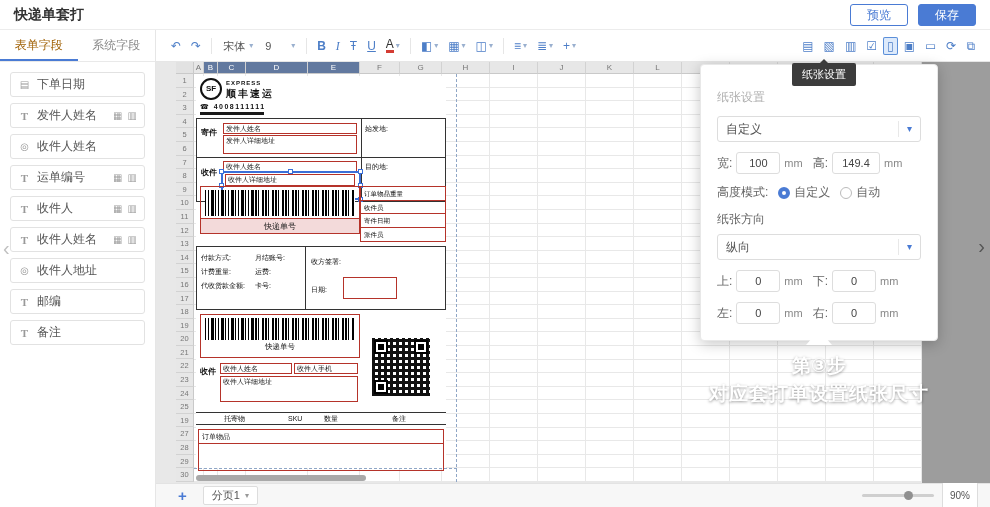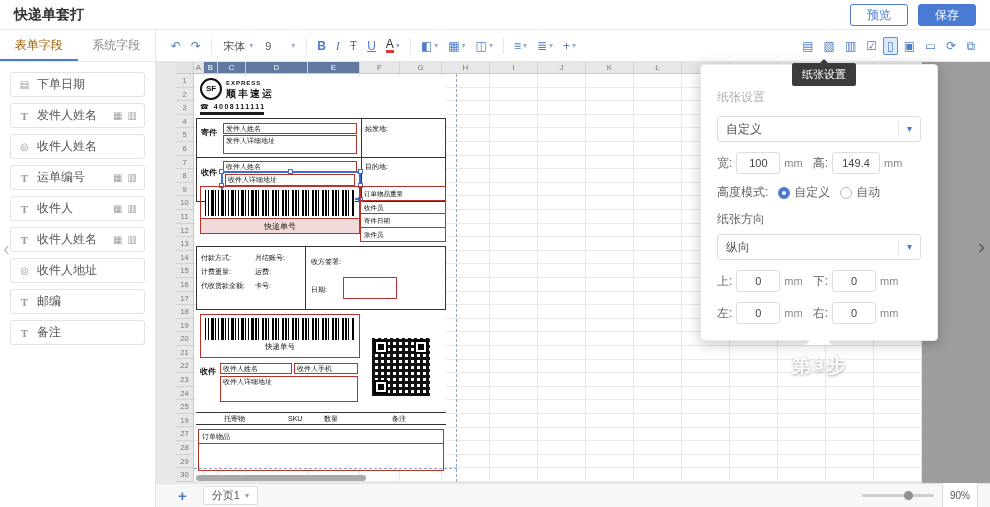--- a/index.html
+++ b/index.html
@@ -561,6 +561,7 @@
   <div class="annotation">
     <div class="tri"></div>
     <div class="l1">第③步</div>
+    <div class="l2">对应套打单设置纸张尺寸</div>
   </div>
 
   <span class="edge-chevron left">‹</span>

